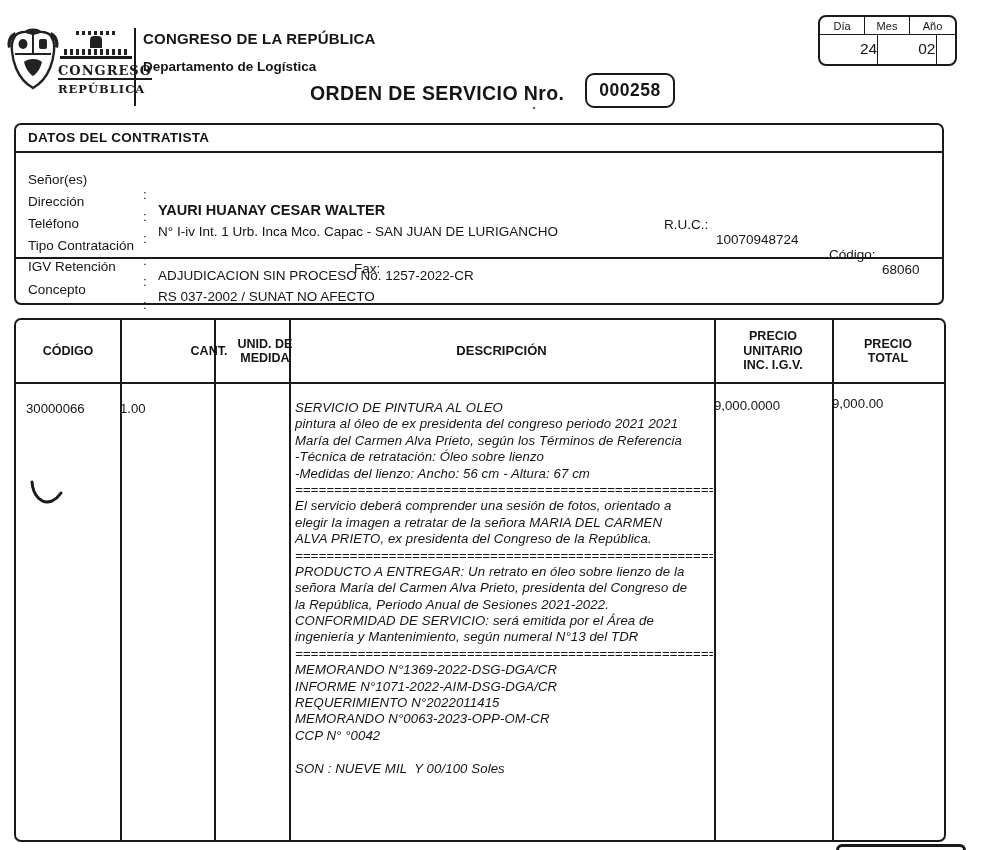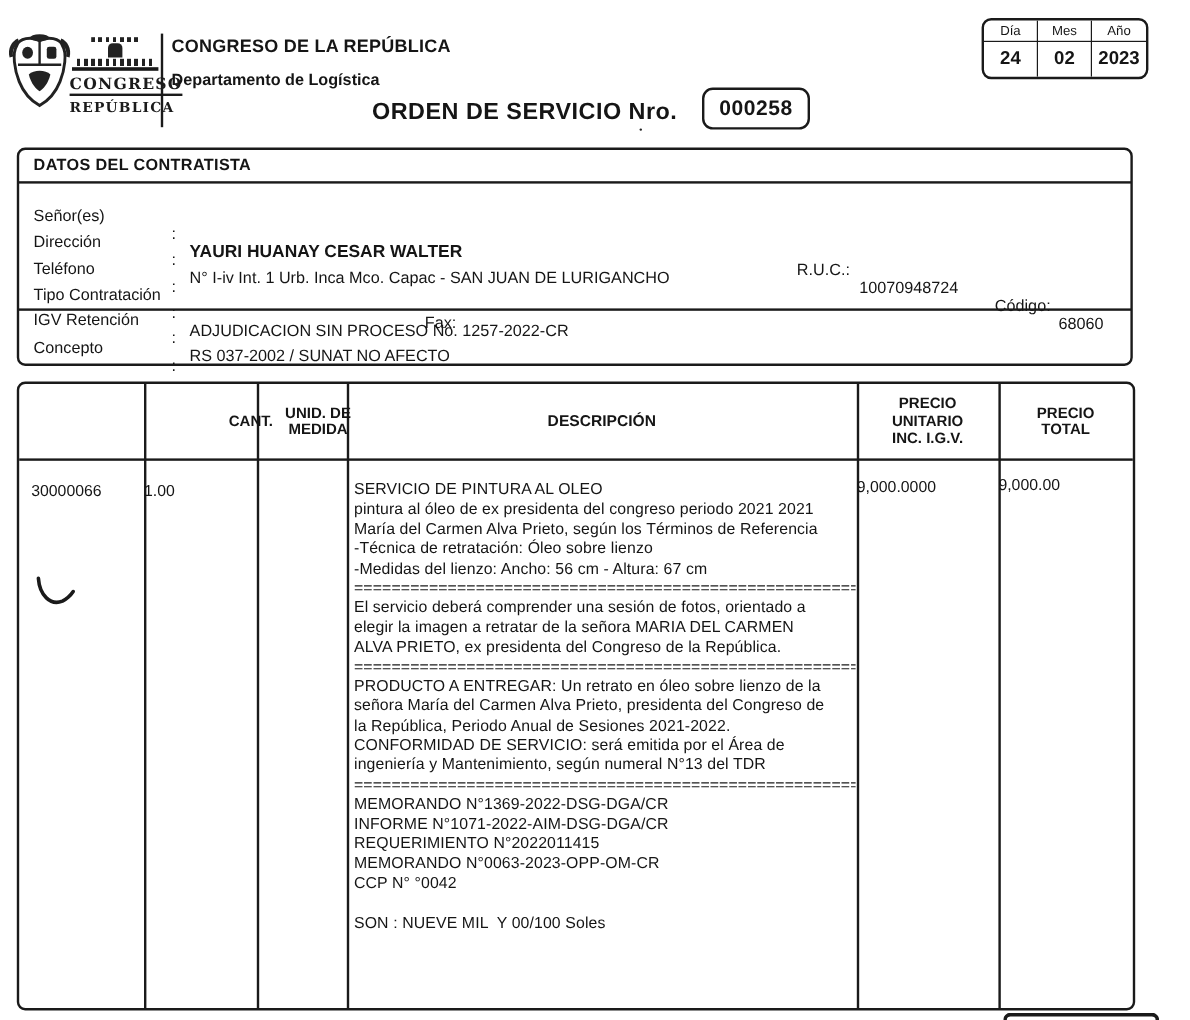--- a/index.html
+++ b/index.html
@@ -31,7 +31,7 @@
   .date-cell{width:45px;box-sizing:border-box;text-align:center;border-right:1.6px solid #1a1a1a;}
   .date-cell:last-child{border-right:none;}
   .date-head .date-cell{font-size:11px;padding:3px 0 2px;border-bottom:1.6px solid #1a1a1a;}
-  .date-vals .date-cell{font-size:15.5px;font-weight:bold;padding:5px 0 6px;}
+  .date-vals .date-cell{font-size:15.5px;font-weight:normal;padding:5px 0 6px;margin-left:40px;}
   
   .contractor-box{left:14px;top:123px;width:930px;height:182px;border:2.2px solid #1a1a1a;border-radius:7px;box-sizing:border-box;}
   .section-title{left:28px;top:130px;font-size:13.5px;font-weight:bold;letter-spacing:.3px;}

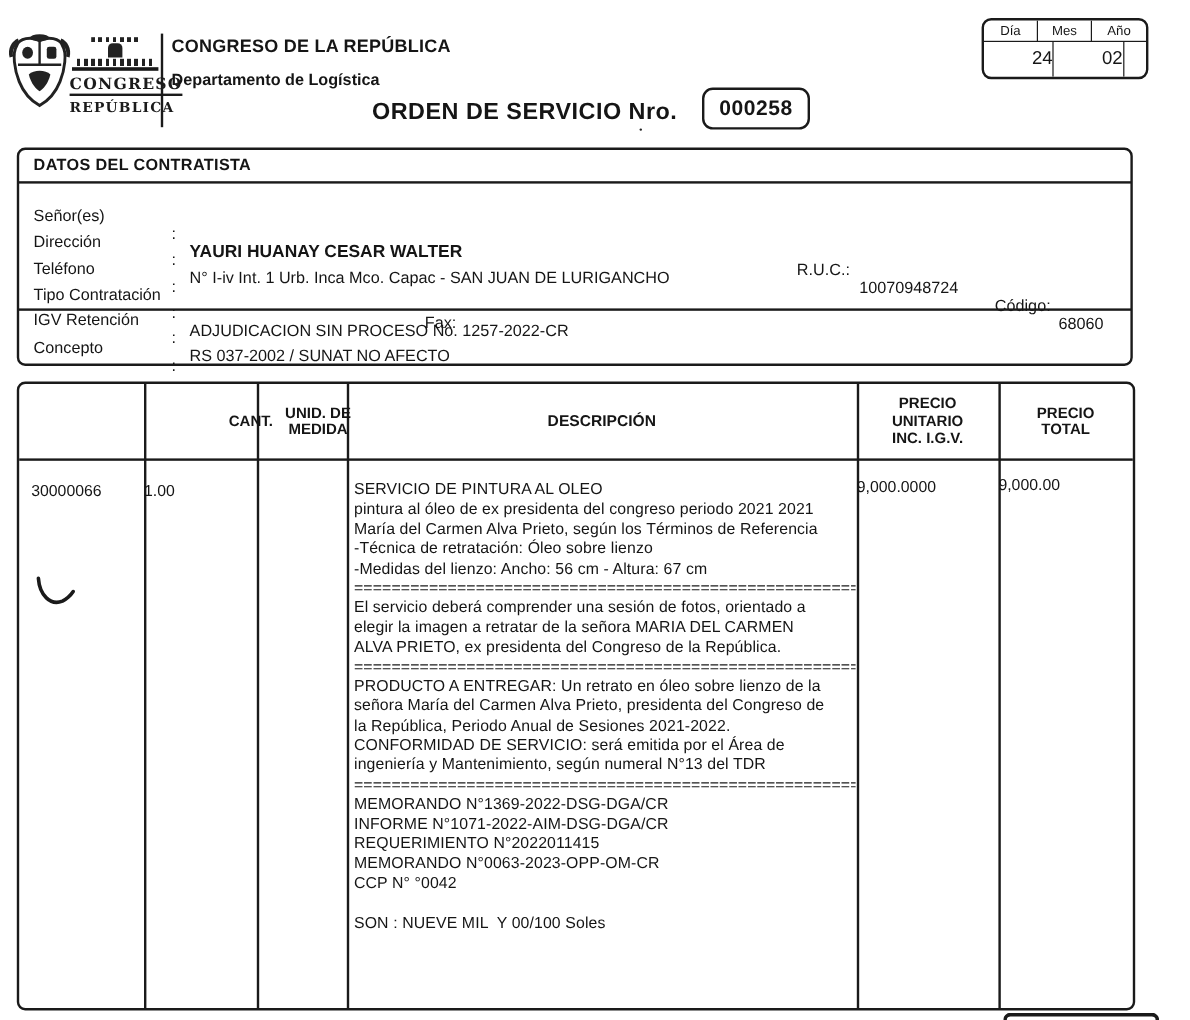--- a/index.html
+++ b/index.html
@@ -166,6 +166,7 @@
     <div class="vline" style="left:816px;"></div>
     <div class="t-headline"></div>
 
+    <div class="th" style="left:0;width:104px;">CÓDIGO</div>
     <div class="th" style="left:104px;width:114px;padding-left:32px;">CANT.</div>
     <div class="th" style="left:198px;width:70px;margin-left:16px;">UNID. DE
 MEDIDA</div>

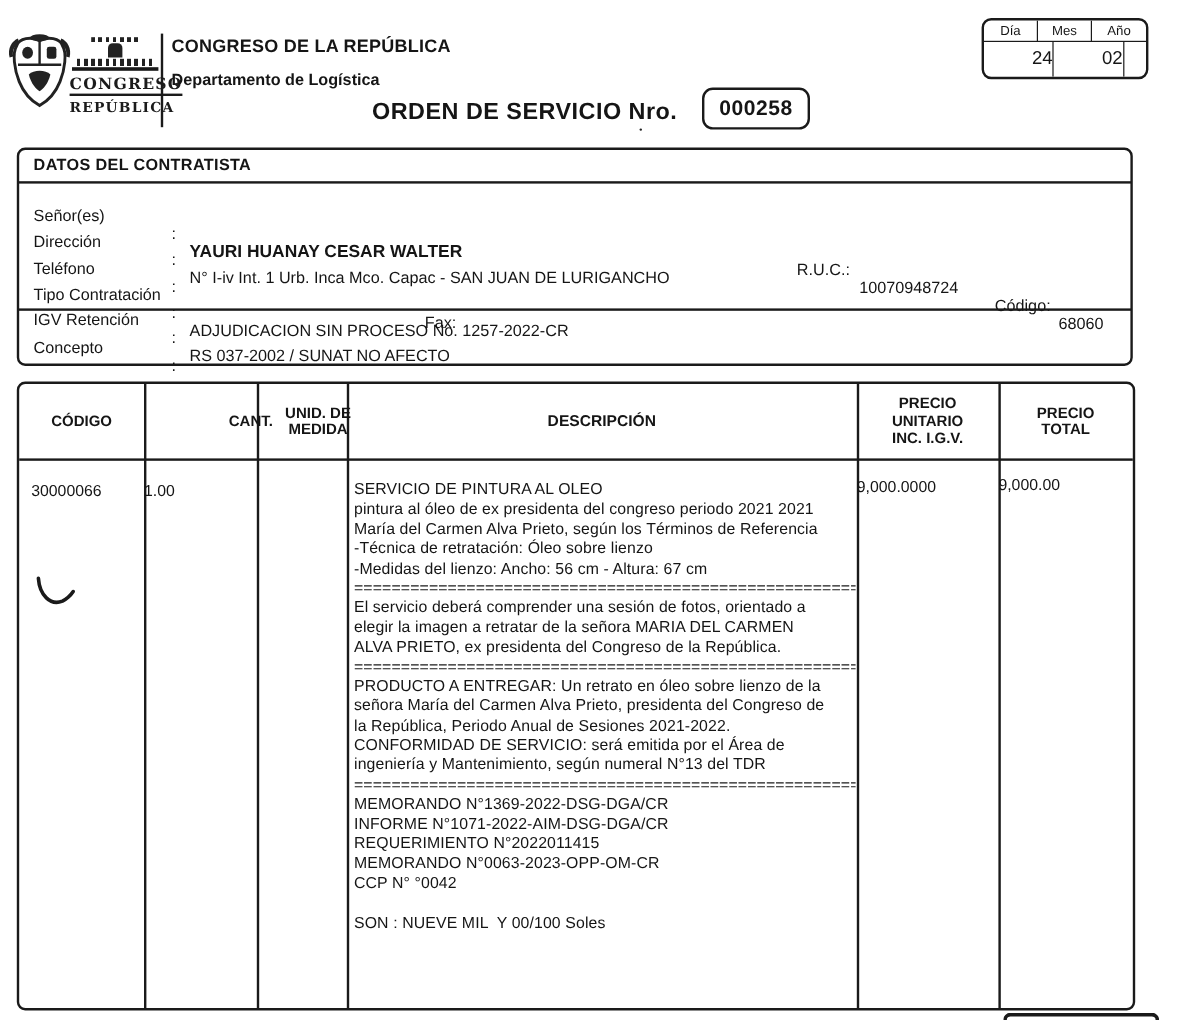--- a/index.html
+++ b/index.html
@@ -51,7 +51,7 @@
       font-weight:bold;font-size:12.5px;white-space:pre-line;line-height:14.5px;}
   .cell-text{position:absolute;font-size:13.2px;white-space:pre;}
   .num{}
-  .desc-block{position:absolute;left:279px;top:80px;width:418px;}
+  .desc-block{position:absolute;left:279px;top:80px;width:418px;font-style:italic;}
   .desc-line{font-size:13.2px;line-height:16.4px;height:16.4px;white-space:pre;overflow:hidden;letter-spacing:.1px;}
   .checkmark{position:absolute;left:12px;top:158px;}
   .bottom-partial{left:836px;top:844px;width:130px;height:6px;border:3px solid #1a1a1a;border-bottom:none;border-radius:9px 9px 0 0;box-sizing:border-box;}

